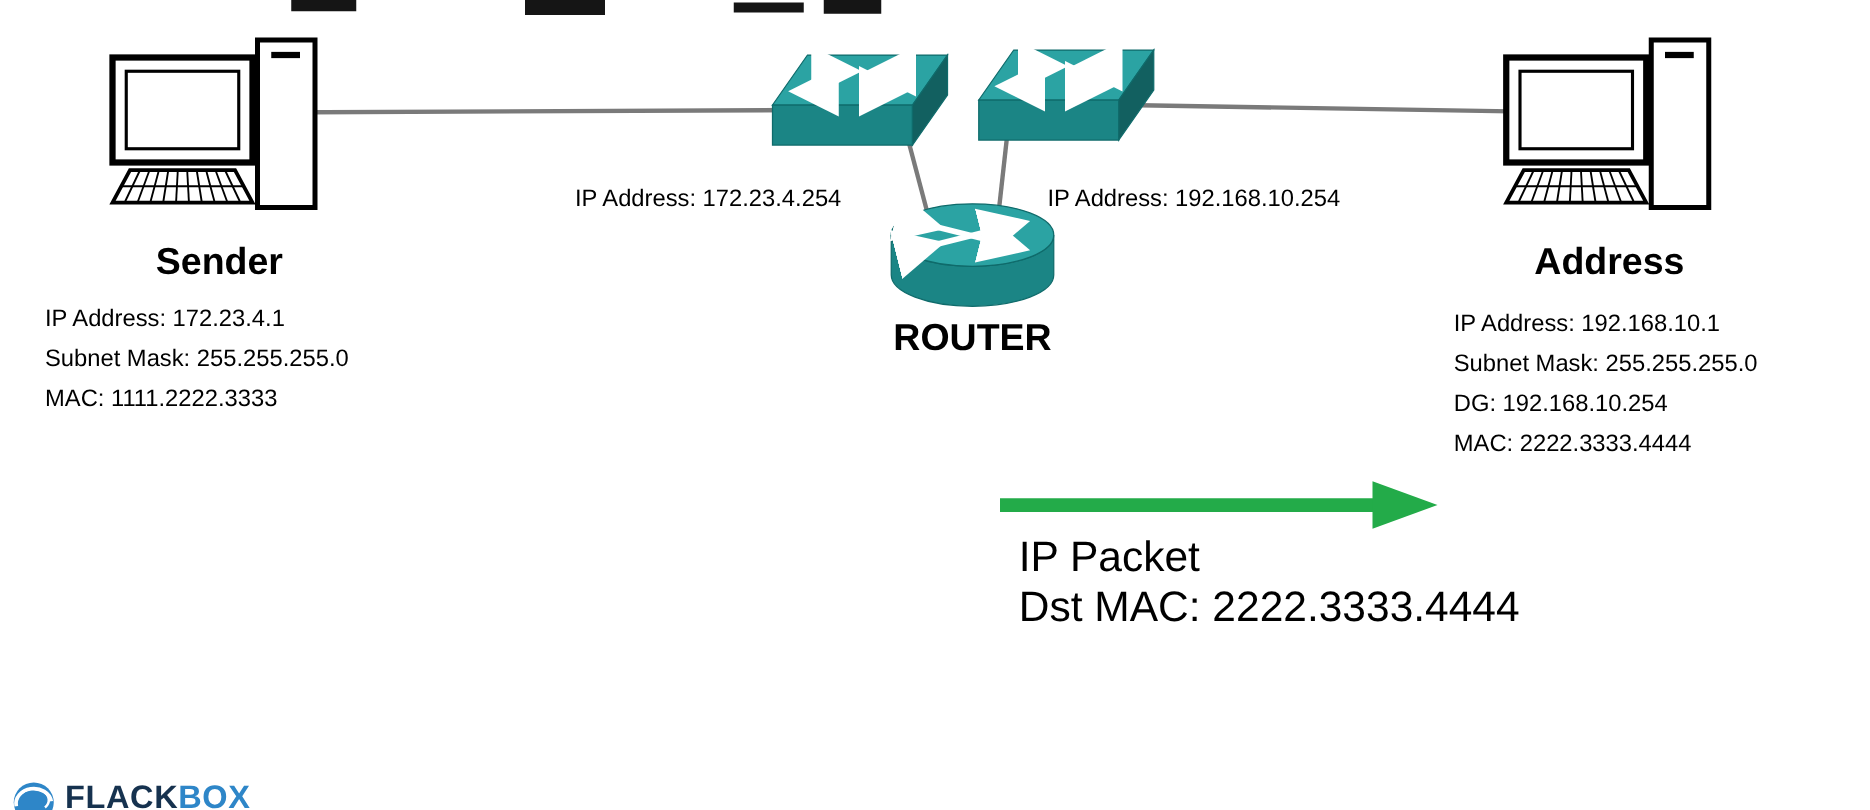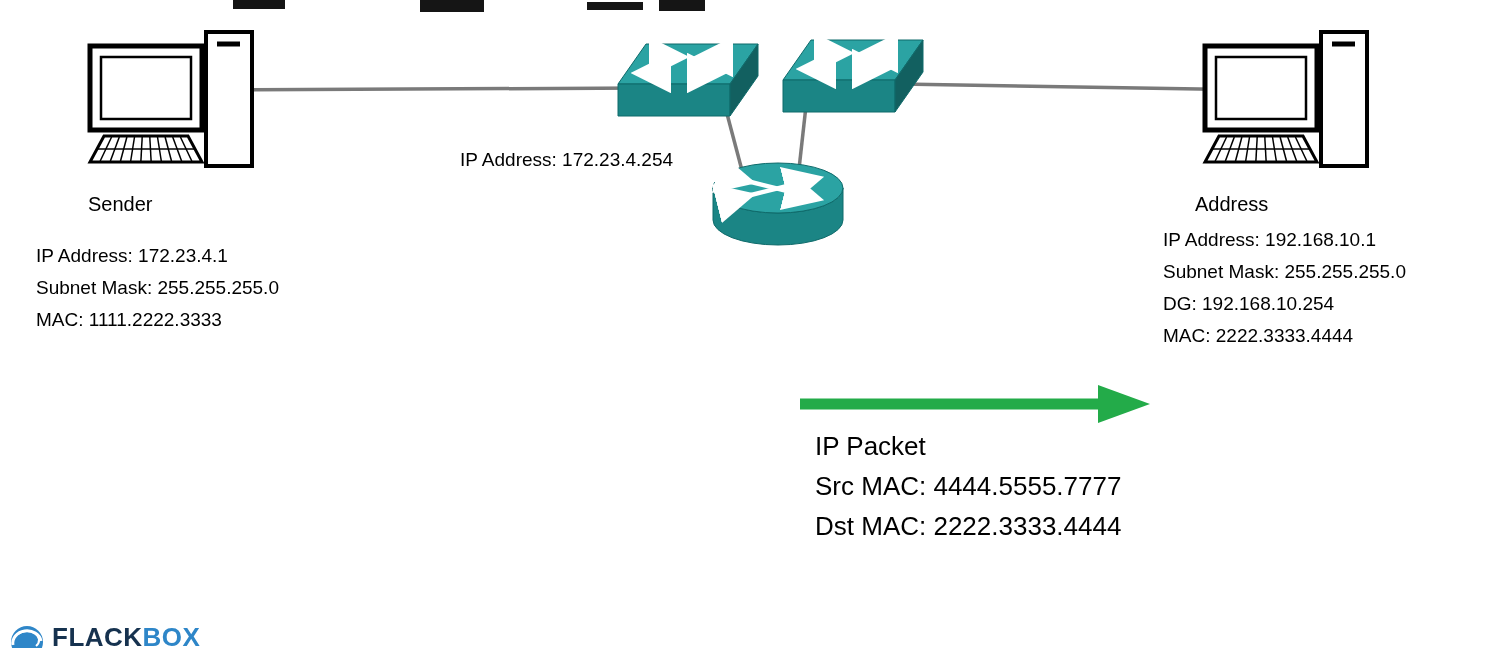--- a/index.html
+++ b/index.html
@@ -116,6 +116,7 @@
     <div>IP Address: 172.23.4.254</div>
   </div>
   <div class="t details" style="left:838px;top:144px;">
+    <div>IP Address: 192.168.10.254</div>
   </div>
 
   <div class="t packet" style="left:815px;top:426px;">

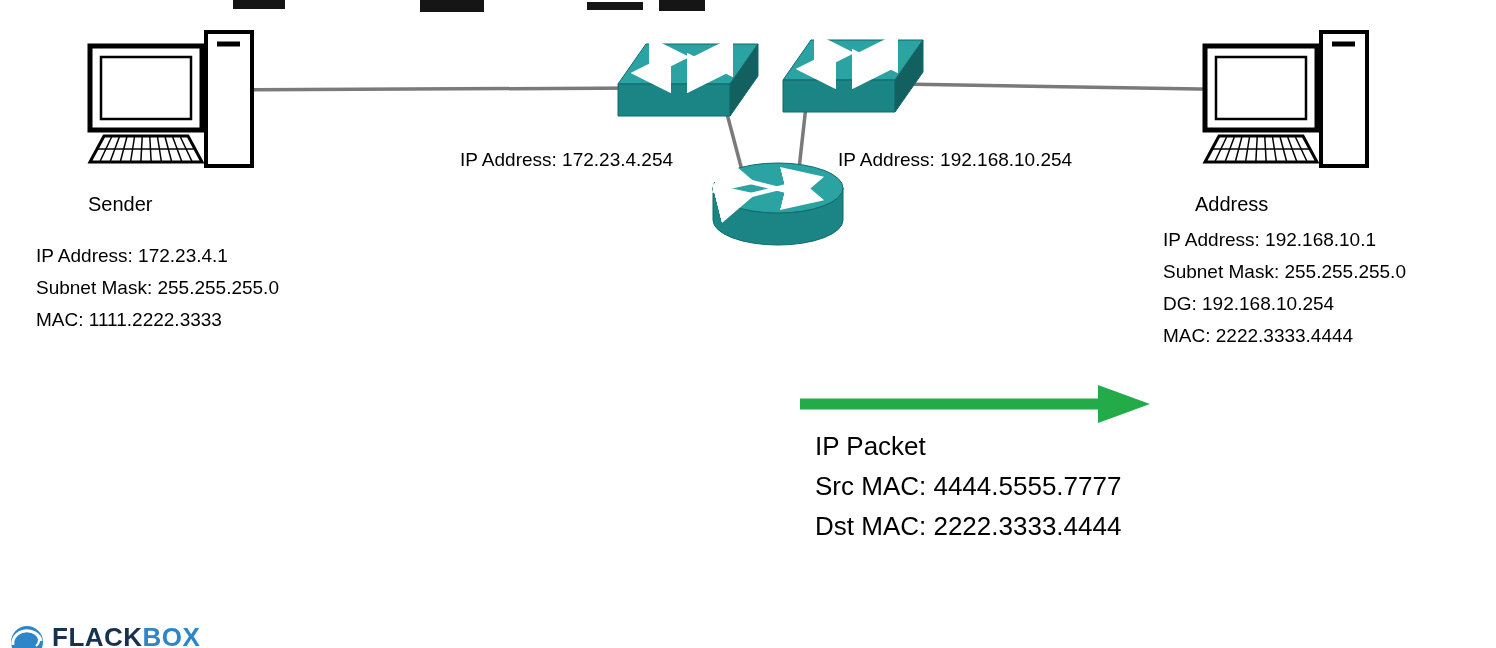--- a/index.html
+++ b/index.html
@@ -14,7 +14,7 @@
   }
   .layer{position:absolute;left:0;top:0;}
   .t{position:absolute;white-space:nowrap;}
-  .device-title{font-weight:400;font-size:20px;}
+  .device-title{font-weight:700;font-size:30px;text-align:center;}
   .details{font-size:19px;line-height:32px;}
   .packet{font-size:26px;line-height:40px;}
   .logo-text{font-weight:700;font-size:26px;letter-spacing:0.5px;}

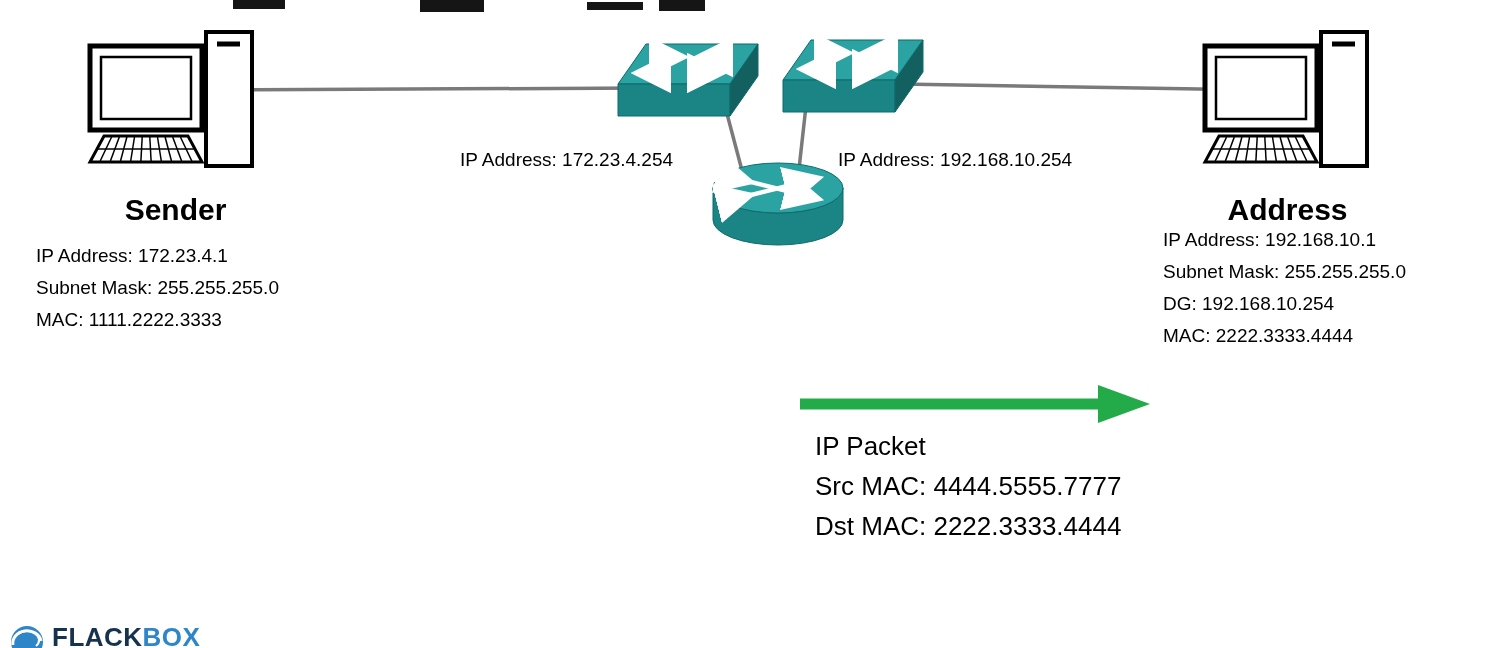--- a/index.html
+++ b/index.html
@@ -112,6 +112,7 @@
     <div>MAC: 2222.3333.4444</div>
   </div>
 
+  <div class="t device-title" style="left:688px;top:254px;width:180px;">ROUTER</div>
   <div class="t details" style="left:460px;top:144px;">
     <div>IP Address: 172.23.4.254</div>
   </div>

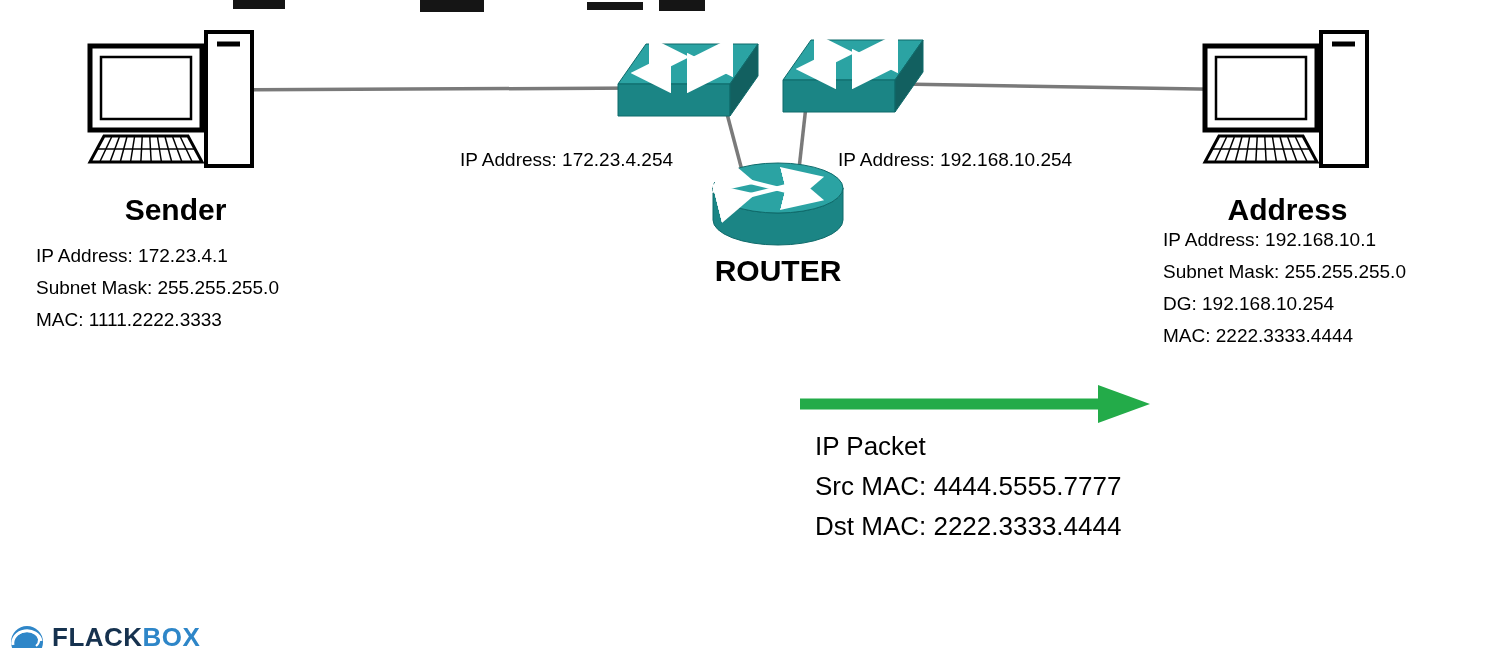--- a/index.html
+++ b/index.html
@@ -105,7 +105,7 @@
   </div>
 
   <div class="t device-title" style="left:1195px;top:193px;width:185px;">Address</div>
-  <div class="t details" style="left:1163px;top:224px;">
+  <div class="t details" style="left:1163px;top:244px;">
     <div>IP Address: 192.168.10.1</div>
     <div>Subnet Mask: 255.255.255.0</div>
     <div>DG: 192.168.10.254</div>

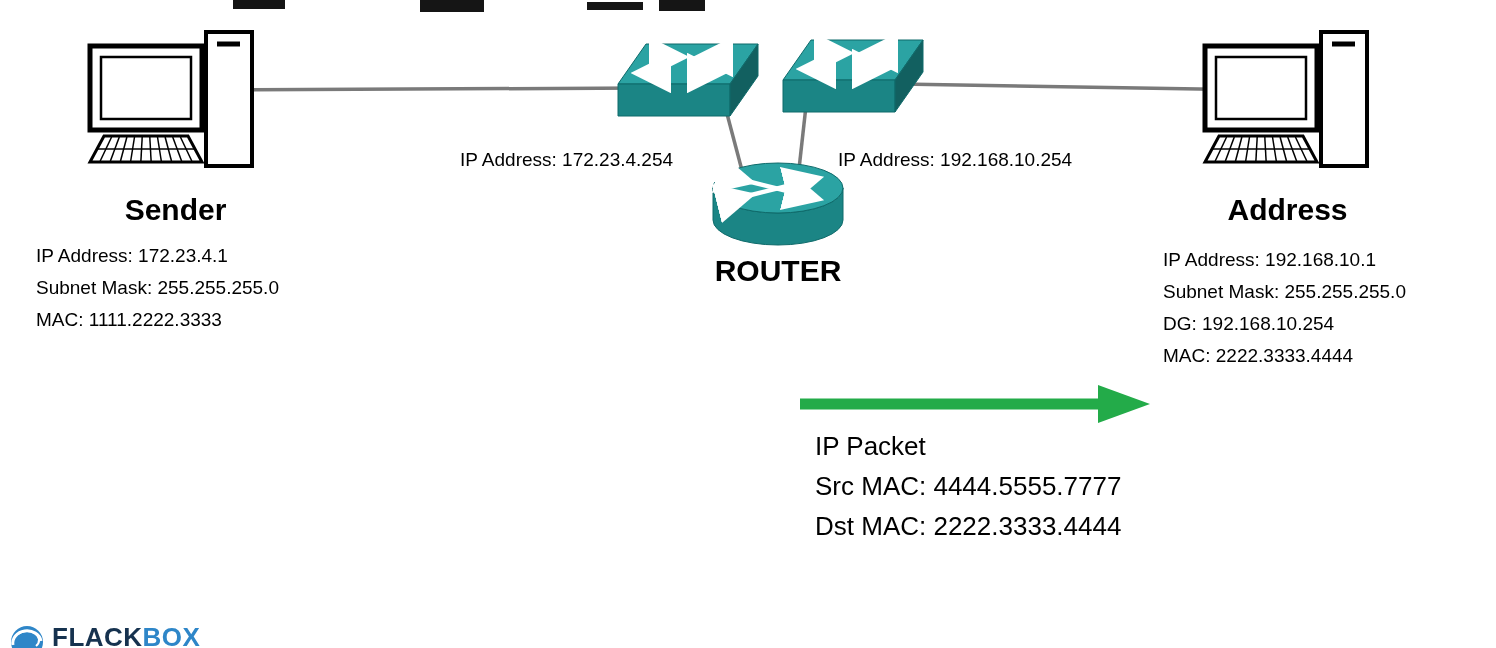--- a/index.html
+++ b/index.html
@@ -16,7 +16,7 @@
   .t{position:absolute;white-space:nowrap;}
   .device-title{font-weight:700;font-size:30px;text-align:center;}
   .details{font-size:19px;line-height:32px;}
-  .packet{font-size:26px;line-height:40px;}
+  .packet{font-size:34px;line-height:40px;}
   .logo-text{font-weight:700;font-size:26px;letter-spacing:0.5px;}
 </style>
 </head>

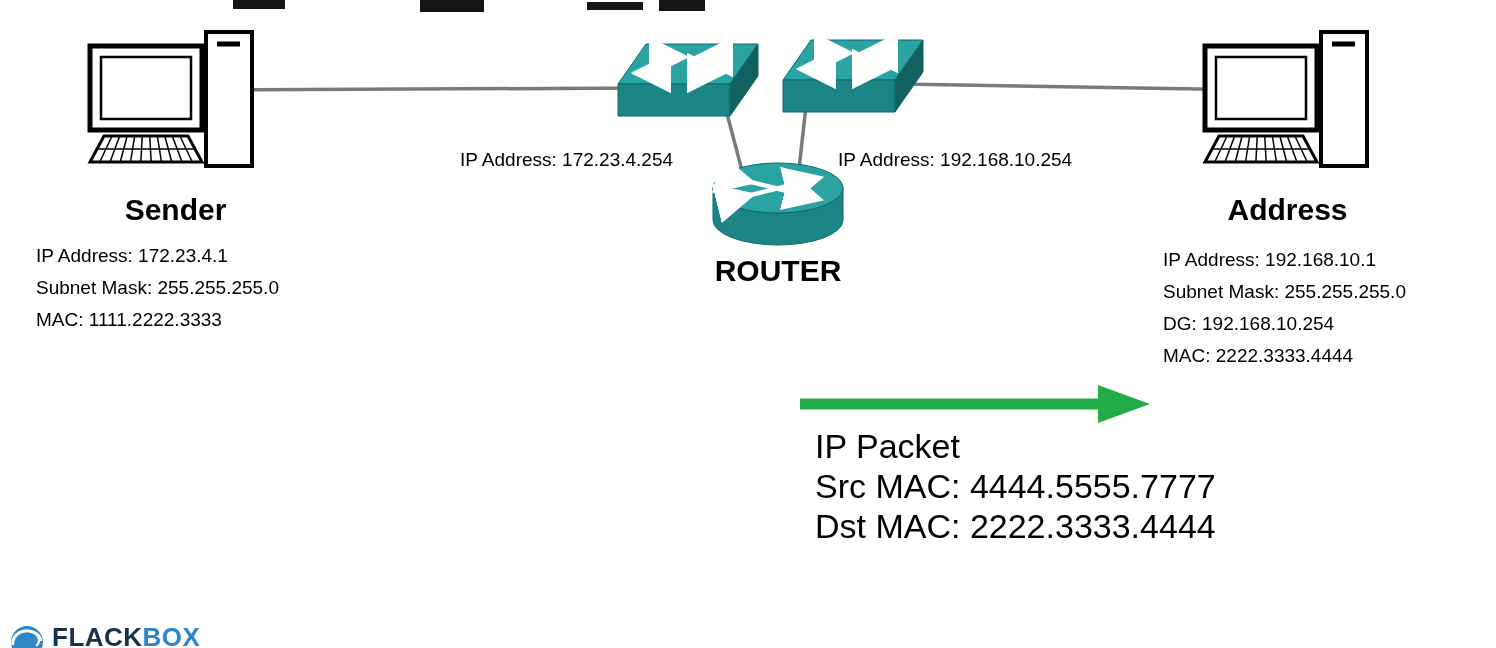--- a/index.html
+++ b/index.html
@@ -122,7 +122,6 @@
 
   <div class="t packet" style="left:815px;top:426px;">
     <div>IP Packet</div>
-    <div>Src MAC: 4444.5555.7777</div>
     <div>Dst MAC: 2222.3333.4444</div>
   </div>
 

